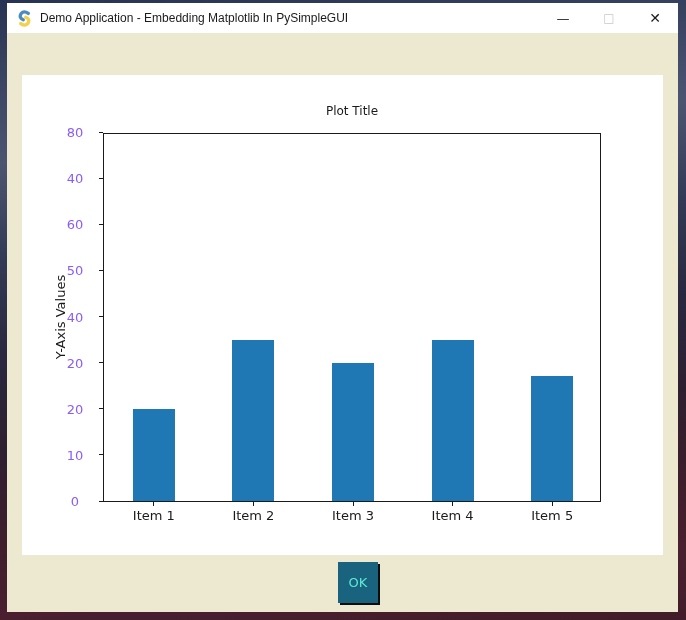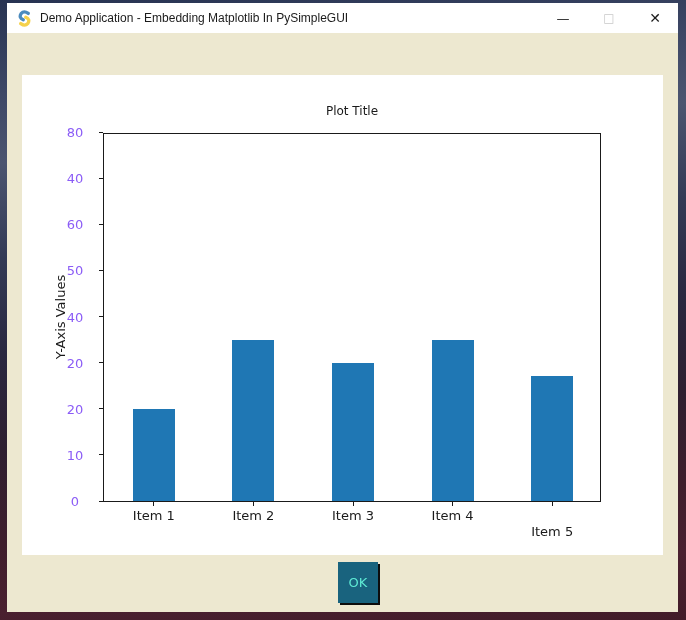--- a/index.html
+++ b/index.html
@@ -138,7 +138,7 @@
         <div class="xtick-label" style="left: 308.6px;">Item 4</div>
         <div class="bar" style="left: 427.2px; height: 124.537px; background: rgb(31, 119, 180);"></div>
         <div class="xtick-mark" style="left: 447.7px;"></div>
-        <div class="xtick-label" style="left: 408.2px; margin-top: 16px;">Item 5</div>
+        <div class="xtick-label" style="left: 408.2px;">Item 5</div>
       </div>
   </div>
 

